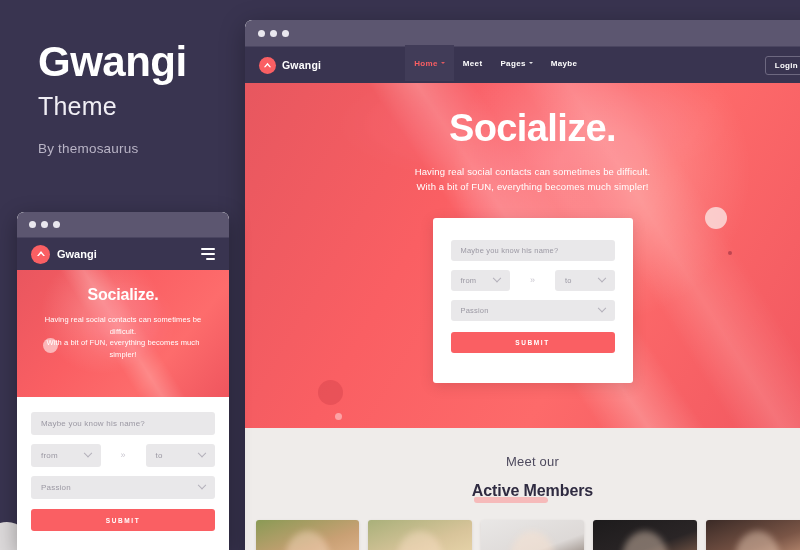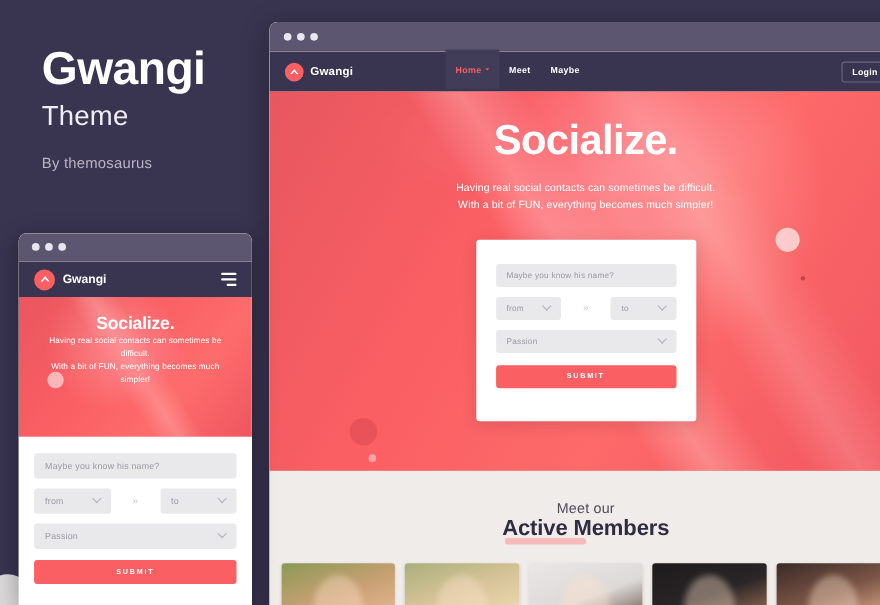--- a/index.html
+++ b/index.html
@@ -266,6 +266,10 @@
           </span>
           <span class="nav-item">
             <span>Meet</span>
+          </span>
+          <span class="nav-item">
+            <span>Pages</span>
+            <i class="caret"></i>
           </span>
           <span class="nav-item">
             <span>Maybe</span>

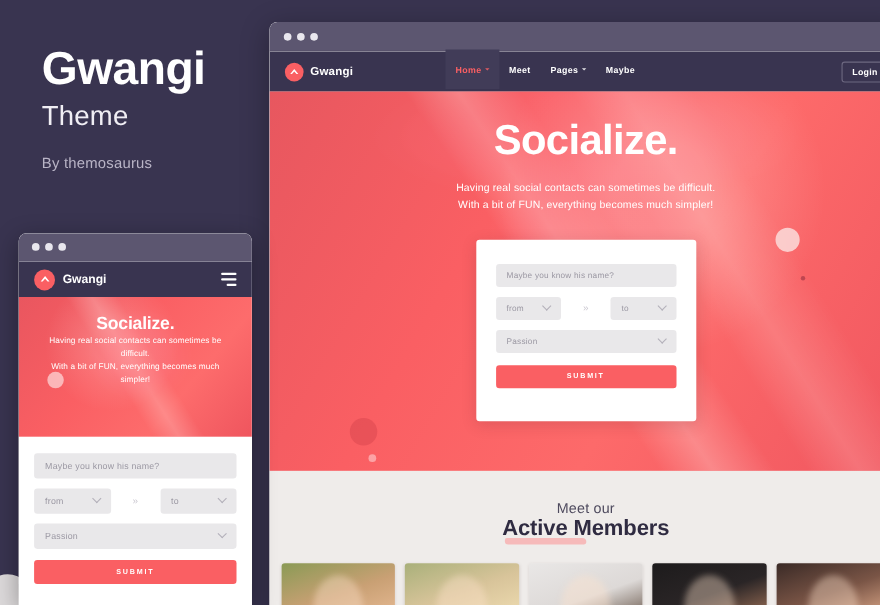--- a/index.html
+++ b/index.html
@@ -217,7 +217,7 @@
   .m-hero-inner { position: relative; z-index: 2; padding-top: 16px; }
   .m-hero-title { color: #fff; font-size: 16px; font-weight: bold; letter-spacing: -.2px; }
   .m-hero-sub {
-    color: #fff; font-size: 7.5px; line-height: 1.55; 
+    color: #fff; font-size: 7.5px; line-height: 1.55; margin-top: 10px;
     padding: 0 14px; letter-spacing: .1px;
   }
   .m-form { padding: 15px 14px 0; background: #fff; }

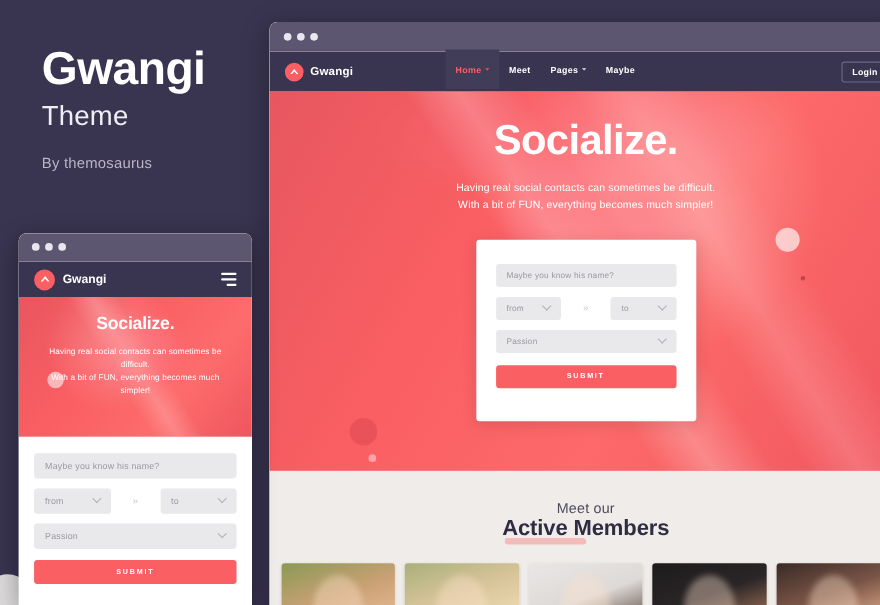--- a/index.html
+++ b/index.html
@@ -148,8 +148,8 @@
   .members { background: #efecea; padding-top: 26px; text-align: center; }
   .members-kicker { font-size: 13px; color: #4e4a5e; letter-spacing: .2px; }
   .members-title {
-    font-size: 20px; font-weight: bold; color: #2f2b41; letter-spacing: -.1px;
-    margin-top: 0; display: inline-block; position: relative;
+    font-size: 16px; font-weight: bold; color: #2f2b41; letter-spacing: -.1px;
+    margin-top: 13px; display: inline-block; position: relative;
   }
   .members-title .stroke {
     position: absolute; left: 2px; bottom: -3px; width: 74px; height: 6px;

